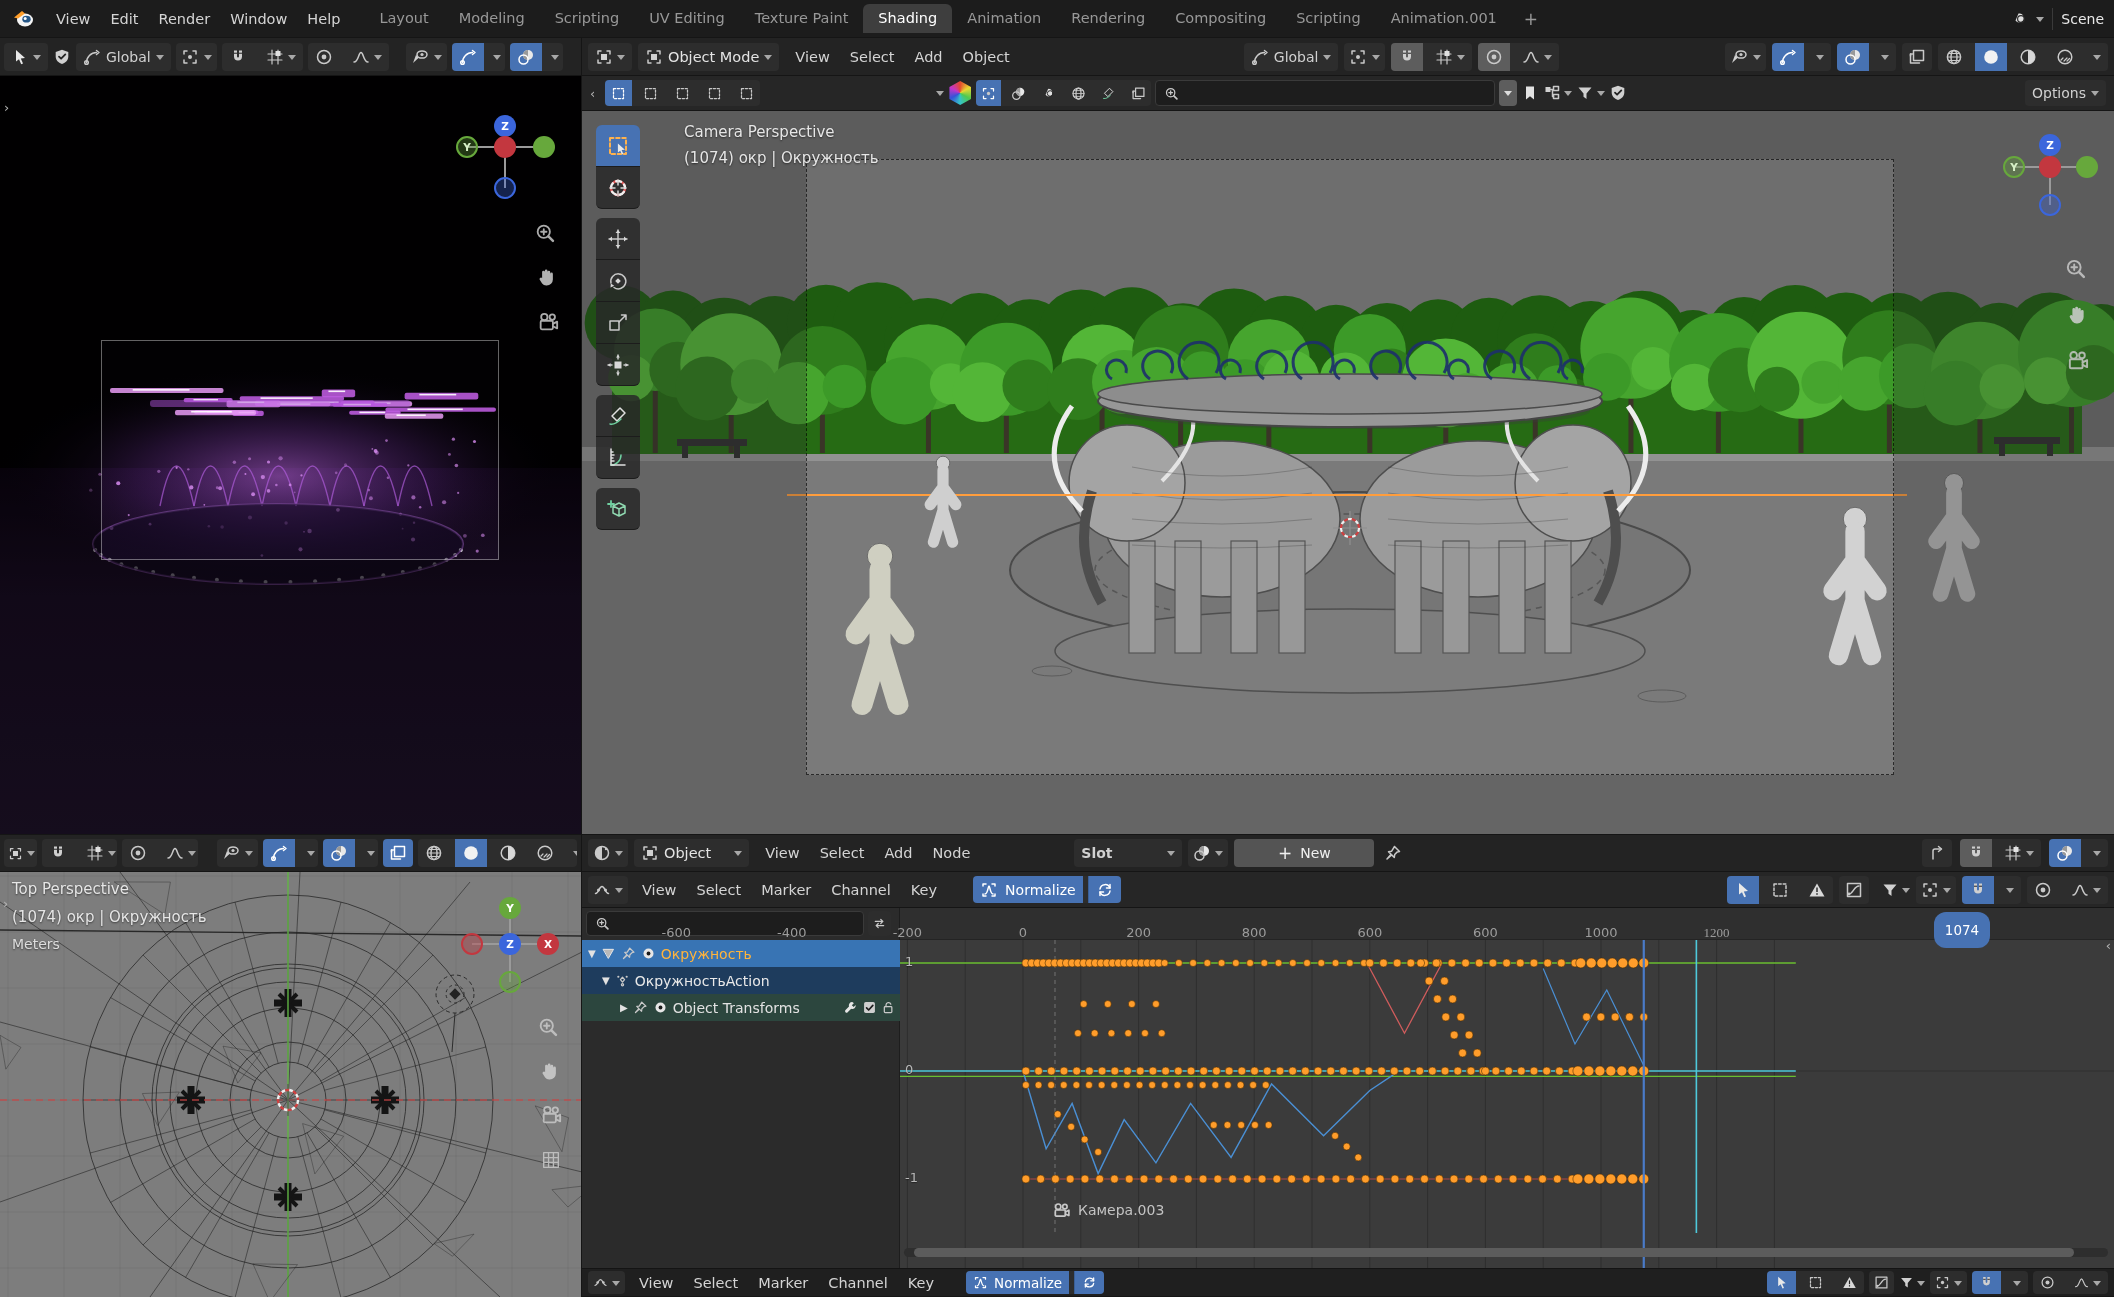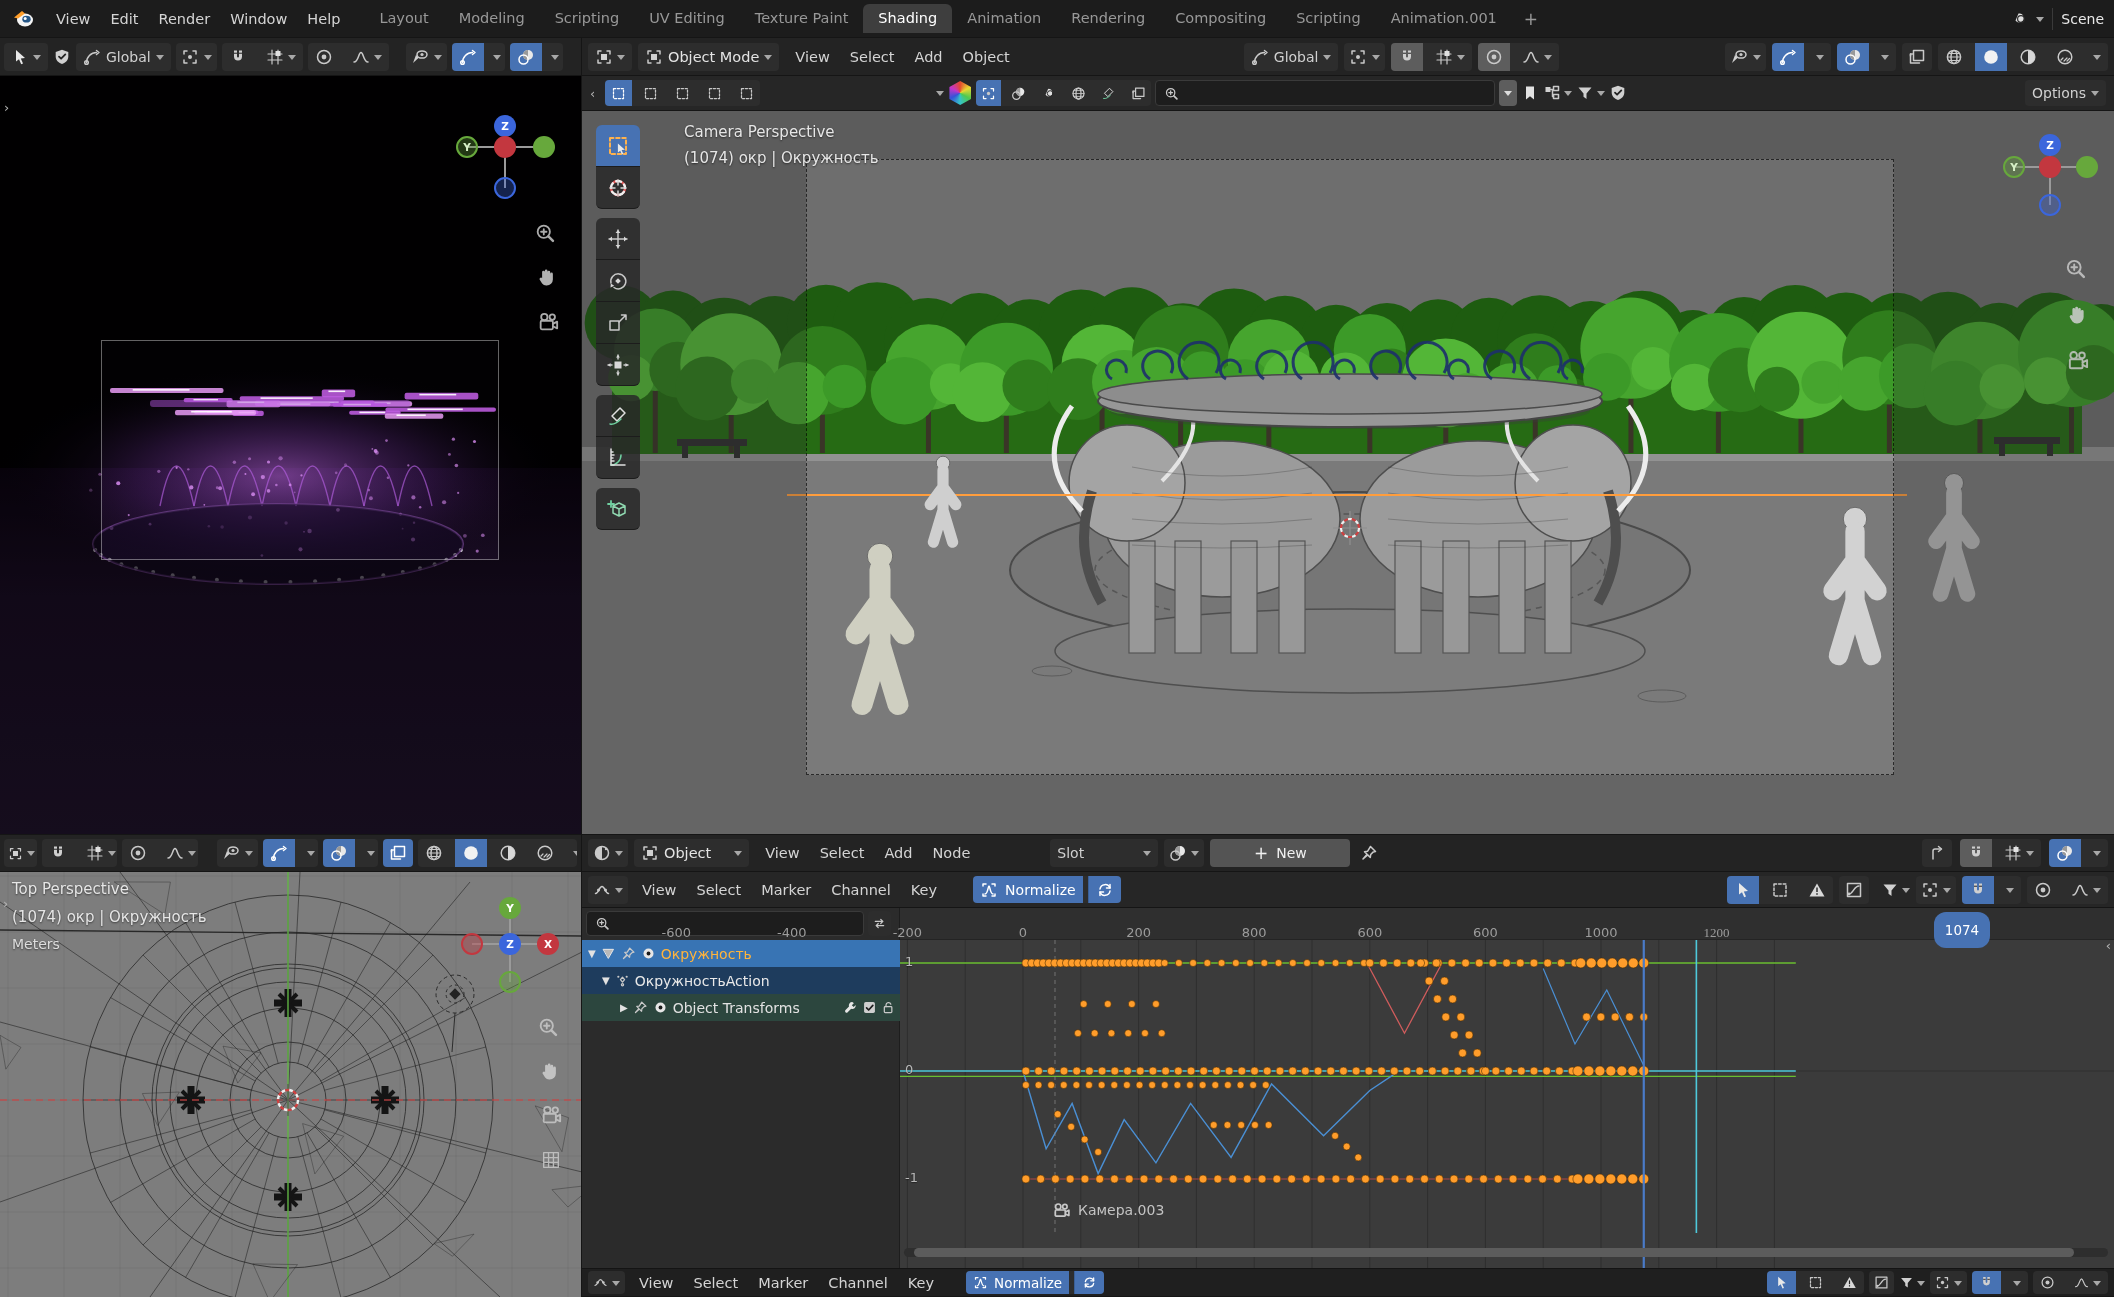--- a/index.html
+++ b/index.html
@@ -1288,7 +1288,7 @@
       <span class="menu">Add</span>
       <span class="menu">Node</span>
     </div>
-  <div class="grp" style="margin-left:64px;width:108px;justify-content:space-between;">
+  <div class="grp" style="margin-left:88px;width:108px;justify-content:space-between;font-weight:bold;">
     <span style="font-size:14px;">Slot</span>
       <span class="caret"></span>
   </div>

